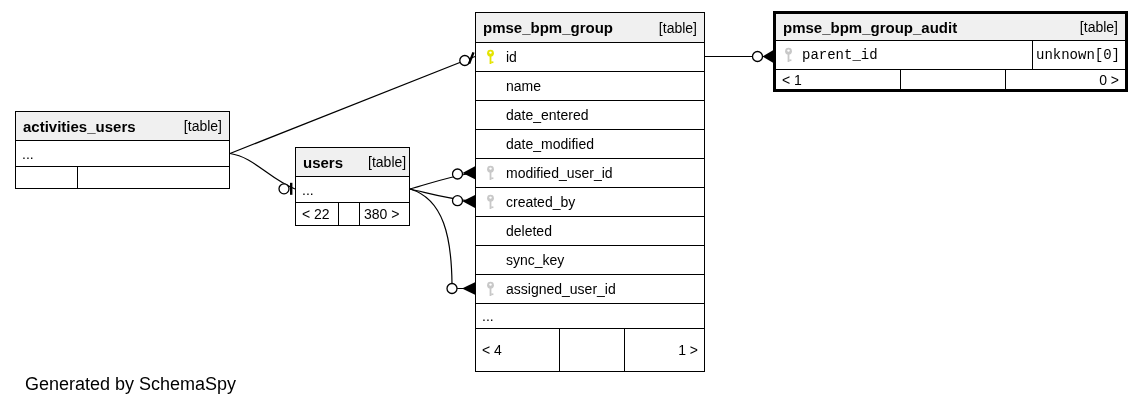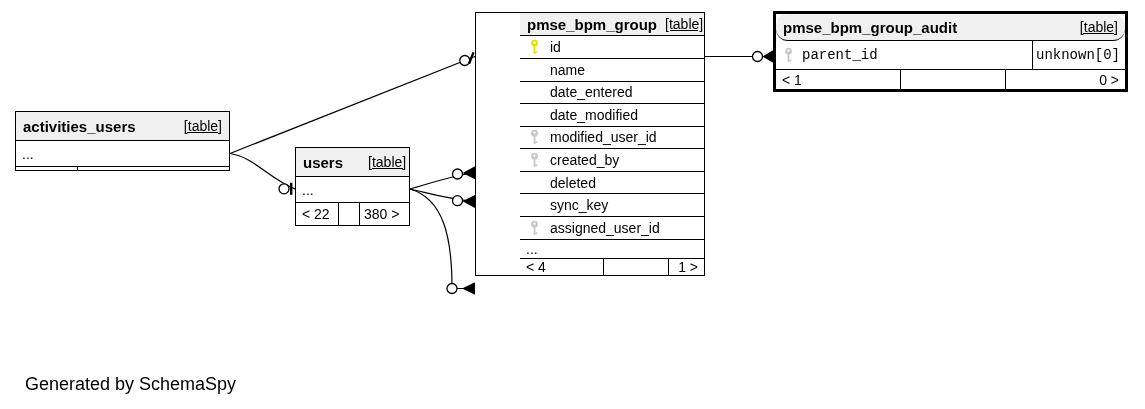--- a/index.html
+++ b/index.html
@@ -34,7 +34,7 @@
   #tbl-users{left:295px;top:147px;width:115px;height:79px;}
   #tbl-users .tbl-header{height:29px;gap:17px;}
   #tbl-users .ellipsis-row{height:26px;}
-  #tbl-group{left:475px;top:12px;width:230px;height:264px;padding-left:44px;}
+  #tbl-group{left:475px;top:12px;width:230px;height:360px;}
   #tbl-group .tbl-header{height:30px;}
   #tbl-group .row{height:29px;text-align:center;}
   #tbl-group .ellipsis-row{height:25px;}

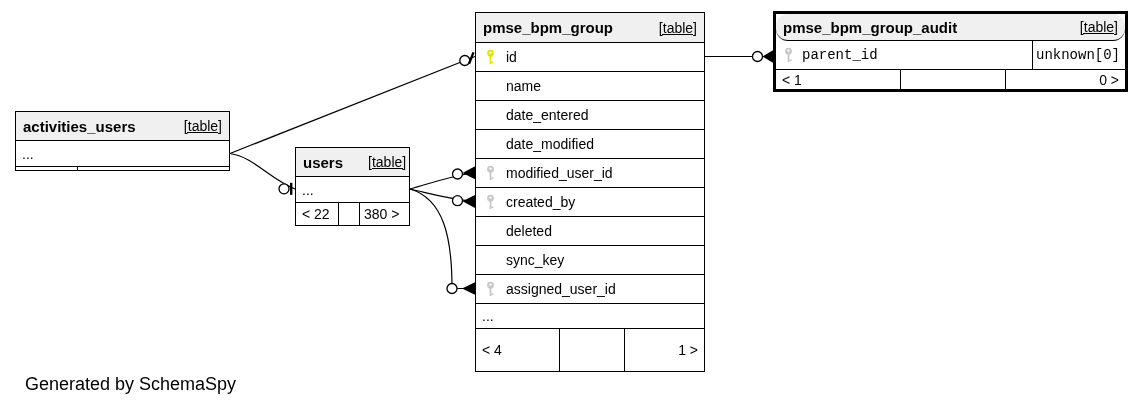--- a/index.html
+++ b/index.html
@@ -10,7 +10,7 @@
   .tbl-header{background:#f0f0f0;border-bottom:1px solid #000;display:flex;
        justify-content:space-between;align-items:center;padding:0 7px;box-sizing:border-box;}
   .tbl-name{font-weight:bold;font-size:15px;white-space:nowrap;}
-  .tbl-type{font-size:14px;white-space:nowrap;margin-left:8px;text-decoration:underline;}
+  .tbl-type{font-size:14px;white-space:nowrap;margin-left:8px;}
   .row{border-bottom:1px solid #000;display:flex;align-items:center;font-size:14px;
        box-sizing:border-box;background:#fff;}
   .row .keyslot{width:30px;display:flex;align-items:center;justify-content:flex-start;

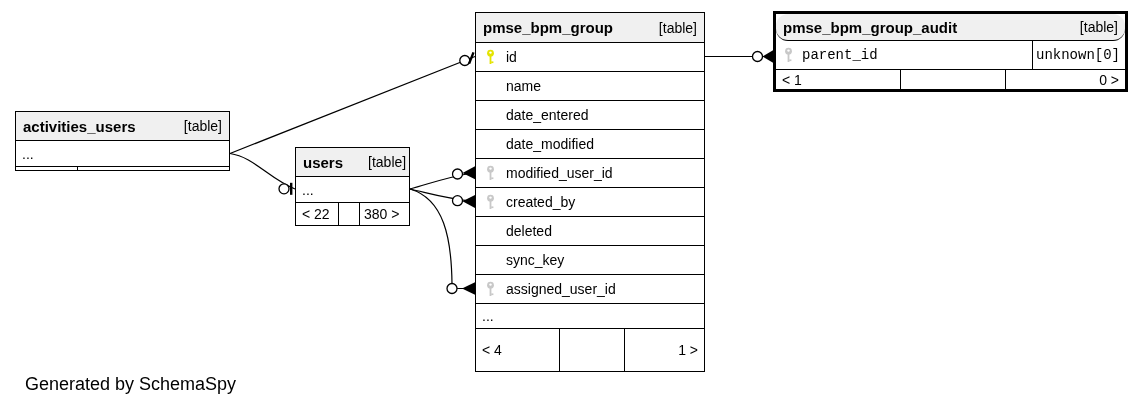--- a/index.html
+++ b/index.html
@@ -39,7 +39,7 @@
   #tbl-group .row{height:29px;text-align:center;}
   #tbl-group .ellipsis-row{height:25px;}
   #tbl-audit{left:773px;top:11px;width:355px;height:81px;border-width:3px;}
-  #tbl-audit .tbl-header{height:27px;border-radius:12px;}
+  #tbl-audit .tbl-header{height:27px;}
   #tbl-audit .row{height:29px;font-family:Liberation Mono, monospace;}
   #tbl-audit .keyslot{width:26px;padding-left:7px;}
 </style>

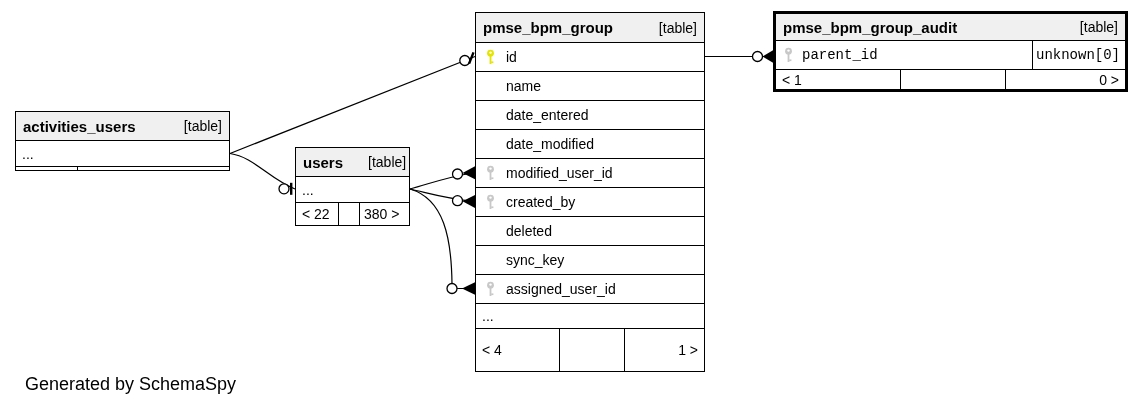--- a/index.html
+++ b/index.html
@@ -28,7 +28,7 @@
   #connector-layer{position:absolute;left:0;top:0;z-index:4;pointer-events:none;}
   #schemaspy-note{position:absolute;left:25px;top:374px;font-size:18px;z-index:2;}
   
-  #tbl-activities{left:15px;top:111px;width:215px;height:60px;}
+  #tbl-activities{left:15px;top:111px;width:215px;height:78px;}
   #tbl-activities .tbl-header{height:29px;}
   #tbl-activities .ellipsis-row{height:26px;}
   #tbl-users{left:295px;top:147px;width:115px;height:79px;}

